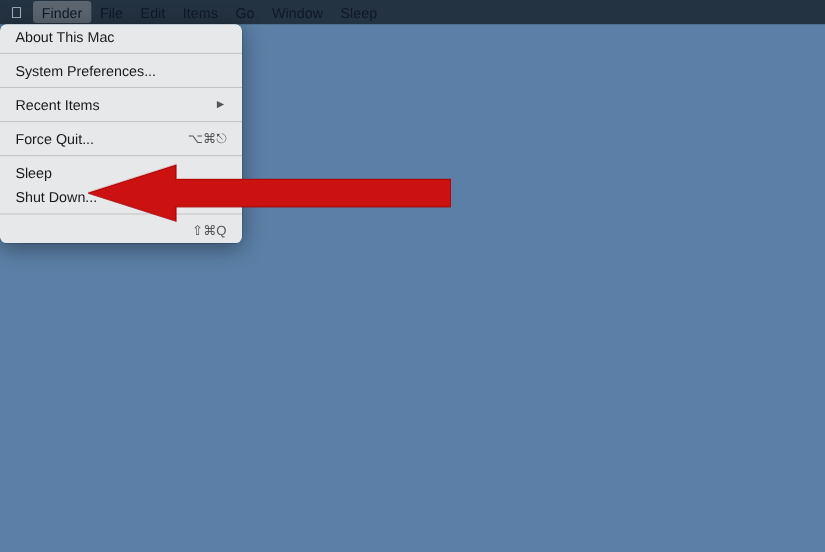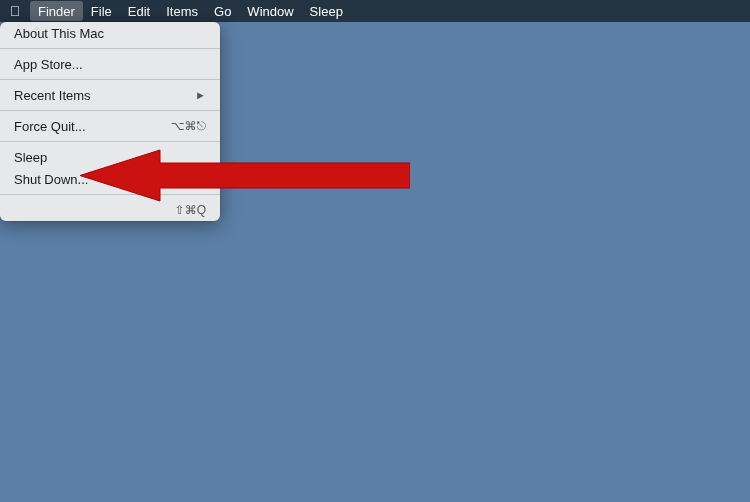--- a/index.html
+++ b/index.html
@@ -32,7 +32,7 @@
       font-size: 14px;
     }
     .menubar-item {
-      color: #ffffff;
+      color: #0f172a;
       font-size: 13px;
       padding: 0 8px;
       height: 20px;

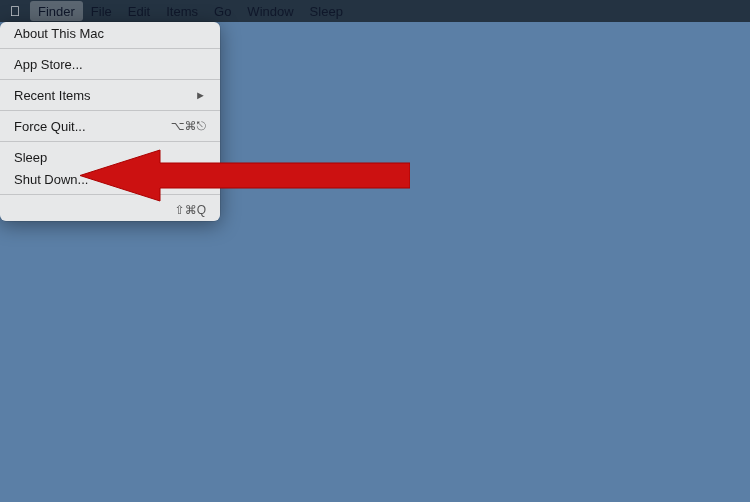--- a/index.html
+++ b/index.html
@@ -107,6 +107,9 @@
   <div class="menu-separator"></div>
 
   <div class="menu-item">
+    <span>System Preferences...</span>
+  </div>
+  <div class="menu-item">
     <span>App Store...</span>
   </div>
 

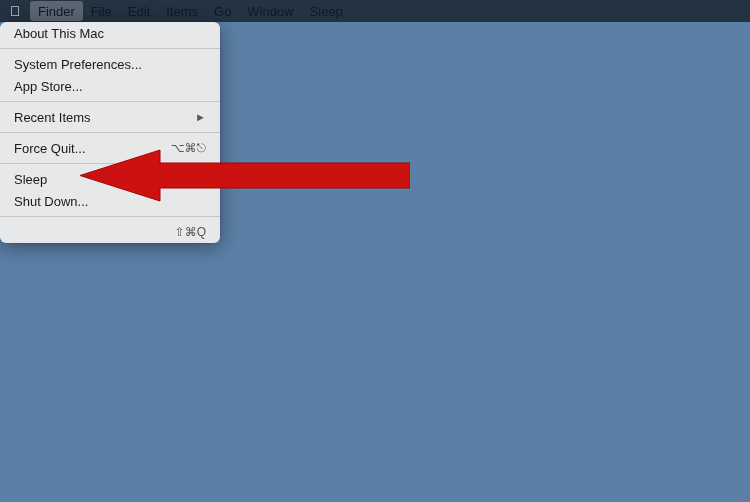--- a/index.html
+++ b/index.html
@@ -109,9 +109,6 @@
   <div class="menu-item">
     <span>System Preferences...</span>
   </div>
-  <div class="menu-item">
-    <span>App Store...</span>
-  </div>
 
   <div class="menu-separator"></div>
 

